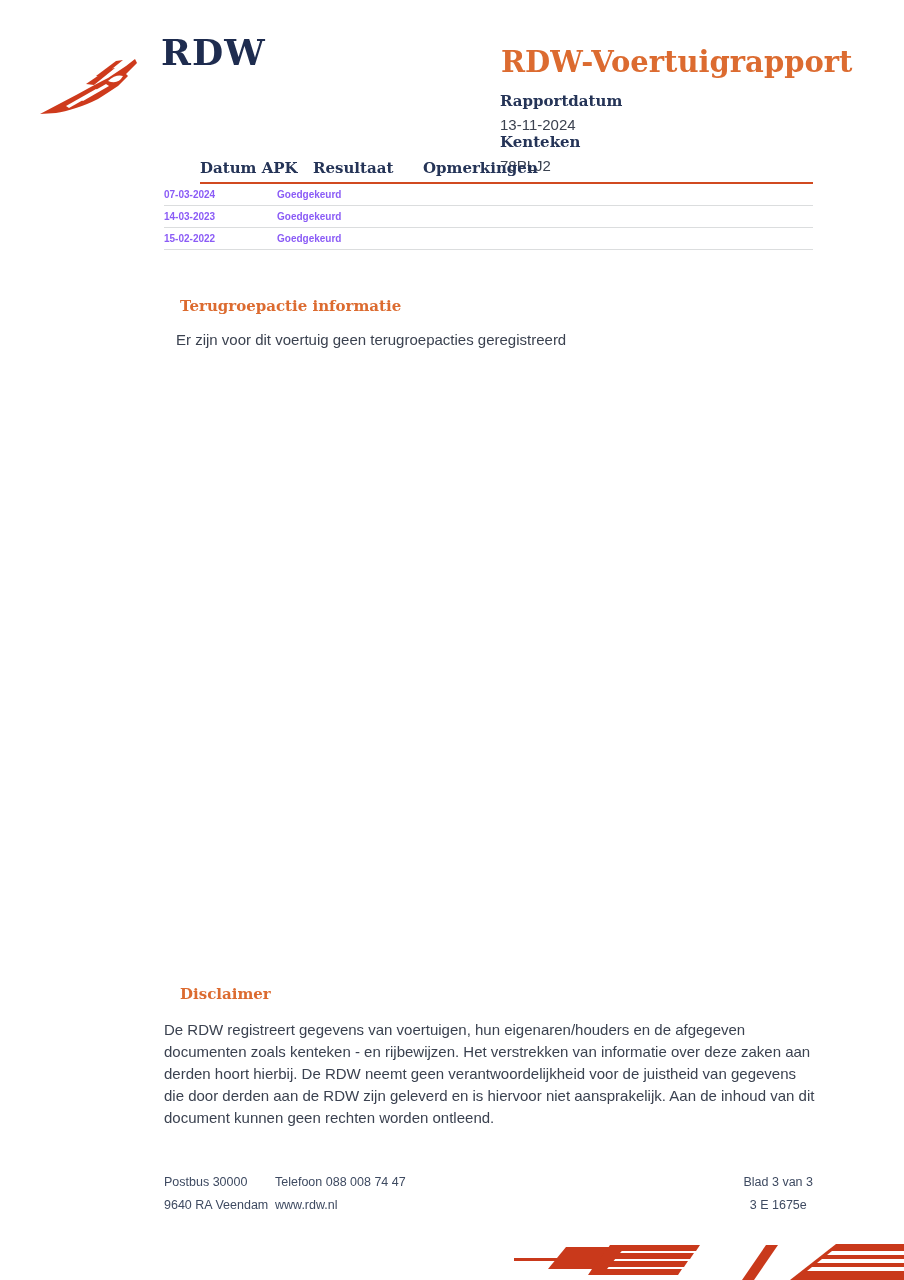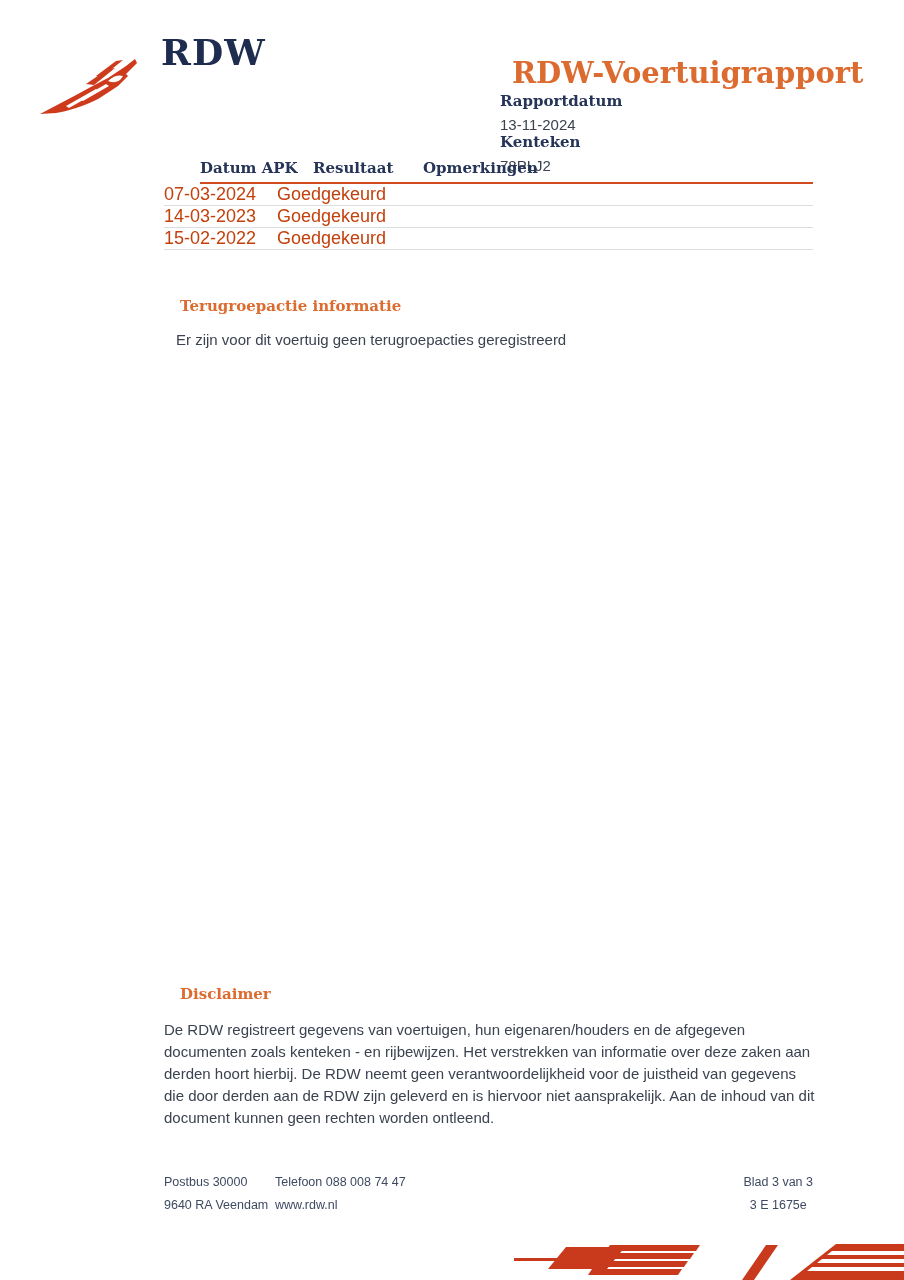--- a/index.html
+++ b/index.html
@@ -19,7 +19,7 @@
     color:#1E2C4F;
   }
   .doc-title{
-    position:absolute;left:500px;top:44px;margin:12px;
+    position:absolute;left:500px;top:44px;margin:1px;
     font-family:"DejaVu Serif", serif;
     font-weight:600;font-size:29px;
     color:#DC6B30;white-space:nowrap;

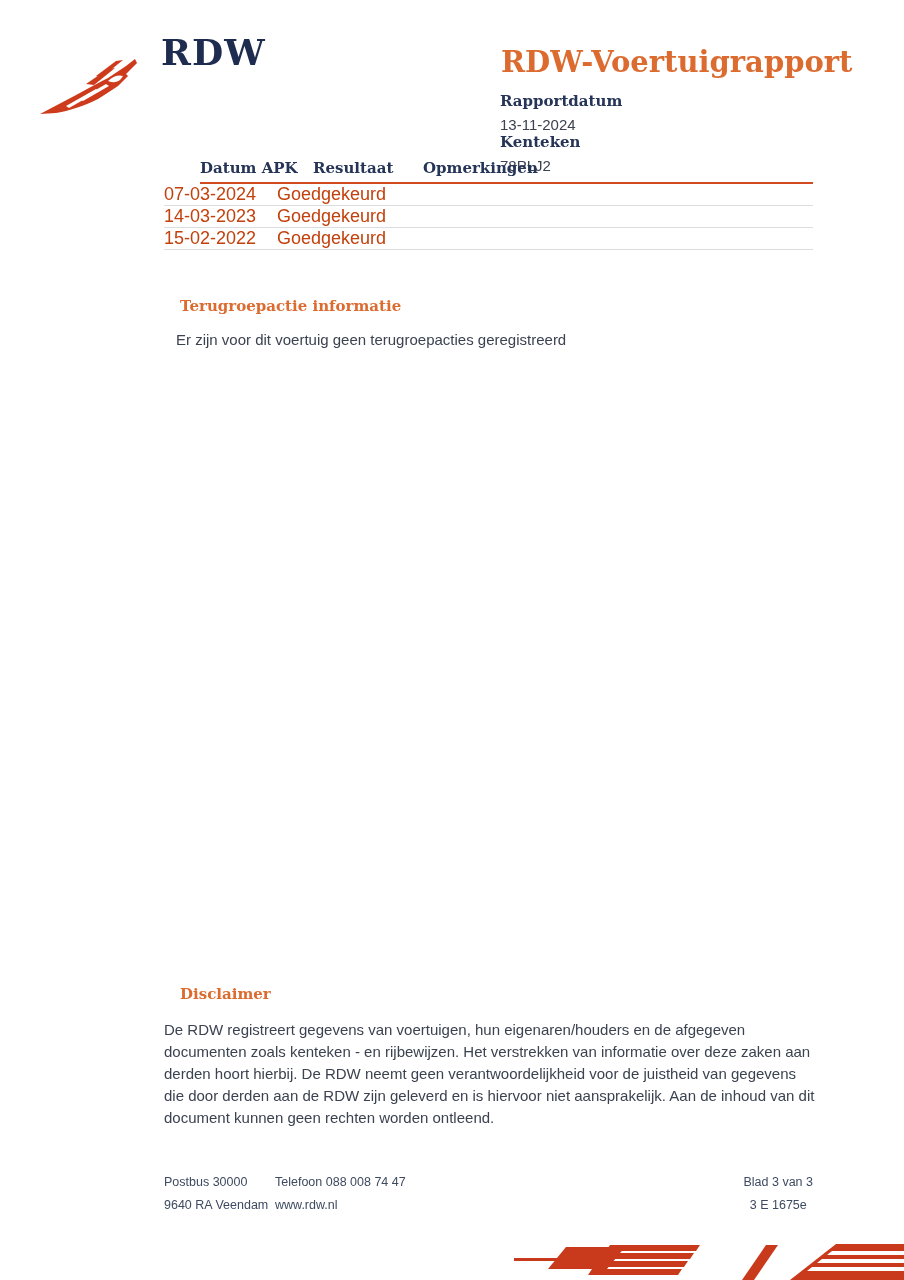--- a/index.html
+++ b/index.html
@@ -45,9 +45,10 @@
   }
   .t-row{
     display:grid;grid-template-columns:113px 110px 1fr;
-    font-size:18px;color:#c2410c;
+    font-size:10px;color:#8b5cf6;
     height:21px;line-height:21px;
     border-bottom:1px solid #DBDDDE;
+    font-weight:bold;
   }
   
   .section-heading{

